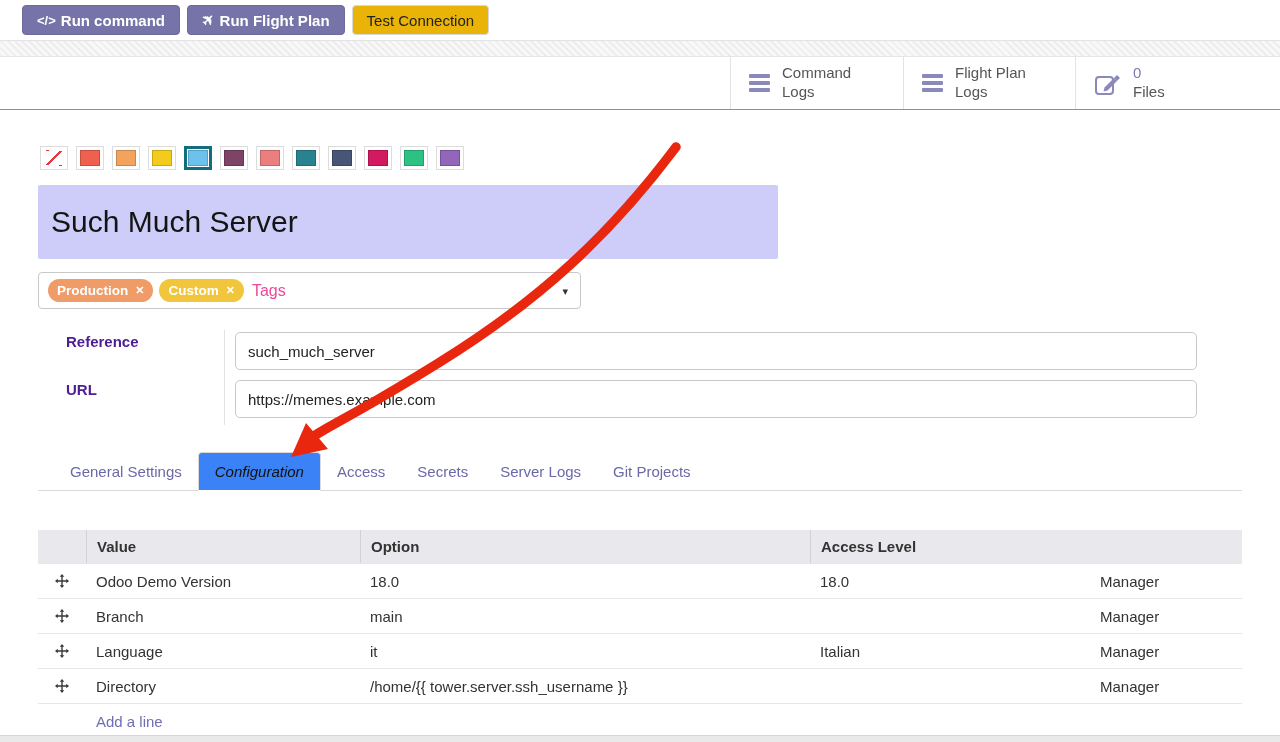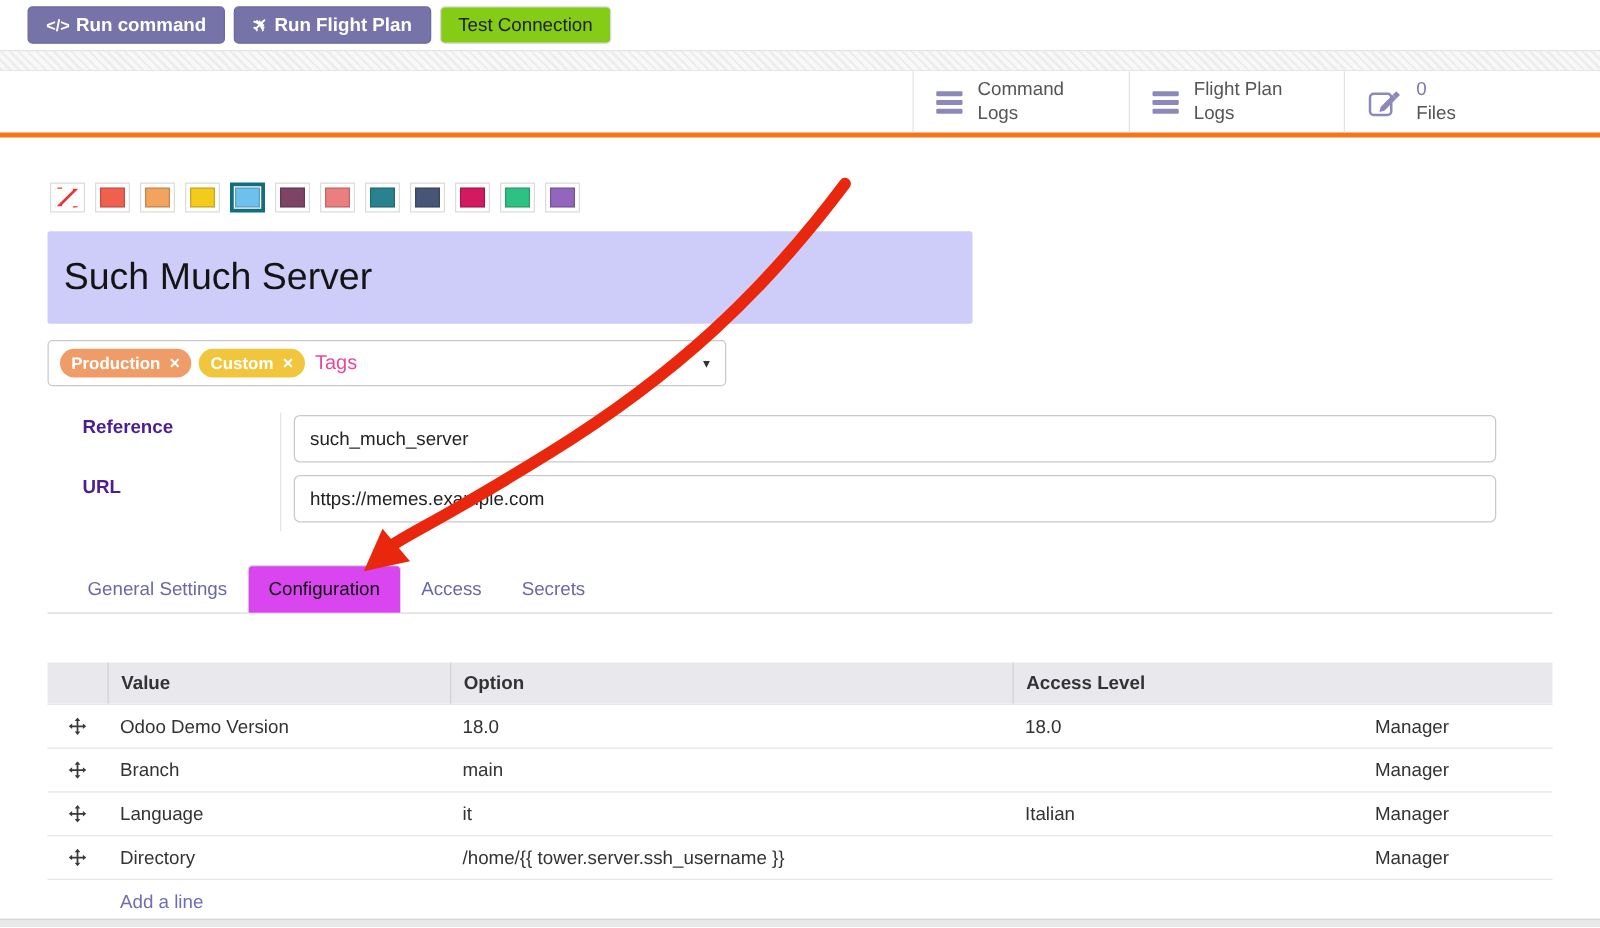--- a/index.html
+++ b/index.html
@@ -12,7 +12,7 @@
   .btn { display:inline-flex; align-items:center; gap:5px; height:30px; padding:0 14px;
          border-radius:4px; font-size:15px; font-weight:600; cursor:pointer; border:1px solid transparent; }
   .btn.purple { background:#7573A7; color:#fff; border-color:#6c6a9d; }
-  .btn.white  { background:#84cc16; color:#222; border-color:#d8d8d8; font-weight:500; }
+  .btn.white  { background:#eab308; color:#222; border-color:#d8d8d8; font-weight:500; }
   .btn .glyph { font-size:13px; font-weight:700; }
   .btn .plane { display:inline-block; transform:rotate(-45deg); font-size:15px; }
 

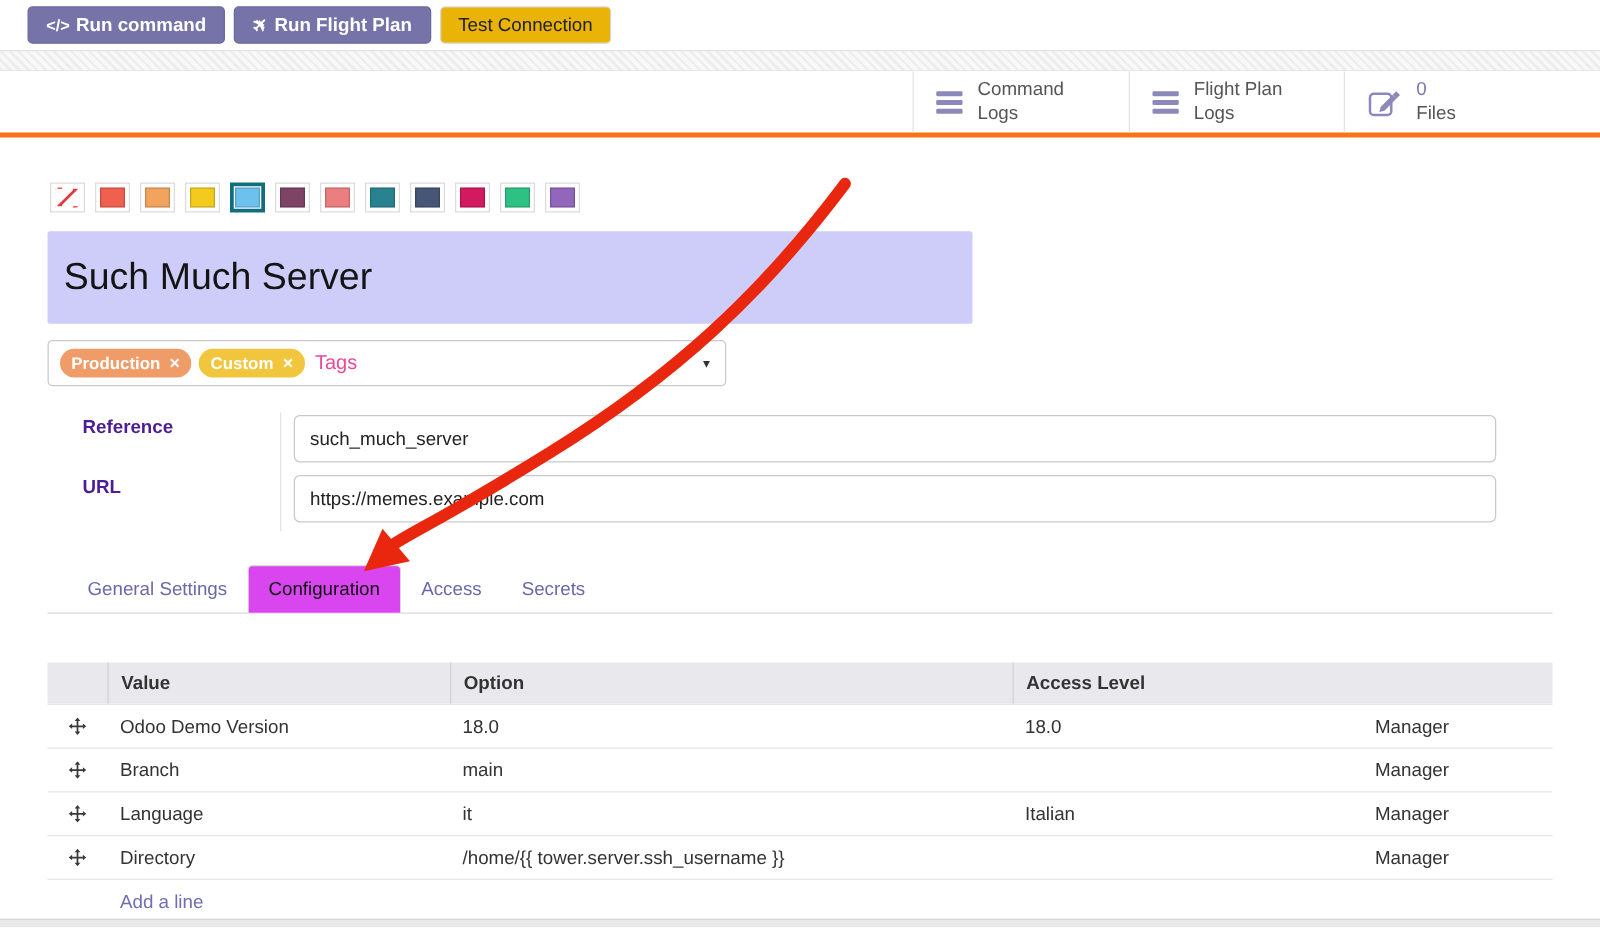--- a/index.html
+++ b/index.html
@@ -23,7 +23,7 @@
 
   
   .header-bar { position:absolute; top:57px; left:0; right:0; height:53px; background:#fff;
-                border-bottom:4px solid #f97316; }
+                border-bottom:1px solid #f97316; }
   .stat-group { position:absolute; right:0; top:0; height:100%; display:flex; }
   .stat-cell { display:flex; align-items:center; gap:12px; padding:0 14px 0 18px;
                border-left:1px solid #e3e3e6; cursor:pointer; }

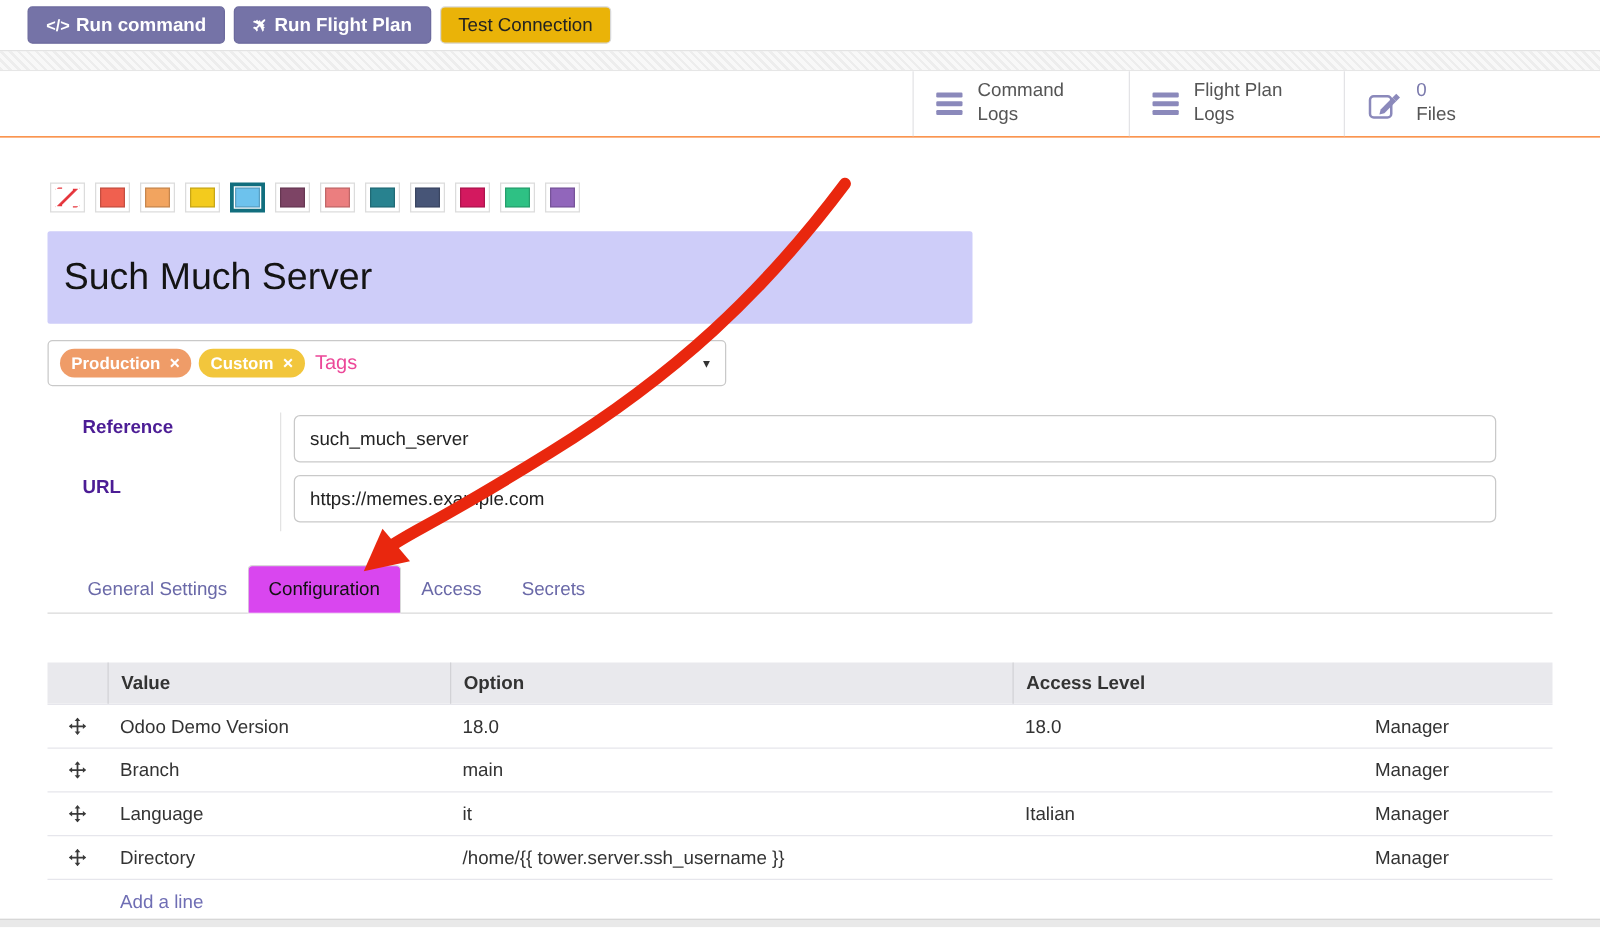--- a/index.html
+++ b/index.html
@@ -73,8 +73,8 @@
   .tabs { position:absolute; top:452px; left:38px; width:1204px; display:flex; align-items:flex-end;
           border-bottom:1px solid #d9d9d9; padding-left:16px; }
   .tab { font-size:15px; color:#6A69A8; padding:10px 16px; cursor:pointer; white-space:nowrap; }
-  .tab.active { background:#d946ef; color:#111; border:1px solid #d9d9d9; border-bottom:1px solid #fff;
-                border-radius:4px 4px 0 0; margin-bottom:-1px; padding:10px 16px; }
+  .tab.active { background:#3b82f6; color:#111; border:1px solid #d9d9d9; border-bottom:1px solid #fff;
+                border-radius:4px 4px 0 0; margin-bottom:-1px; padding:10px 16px;font-style:italic; }
 
   
   .cfg-table { position:absolute; top:530px; left:38px; width:1204px; font-size:15px; color:#333; }

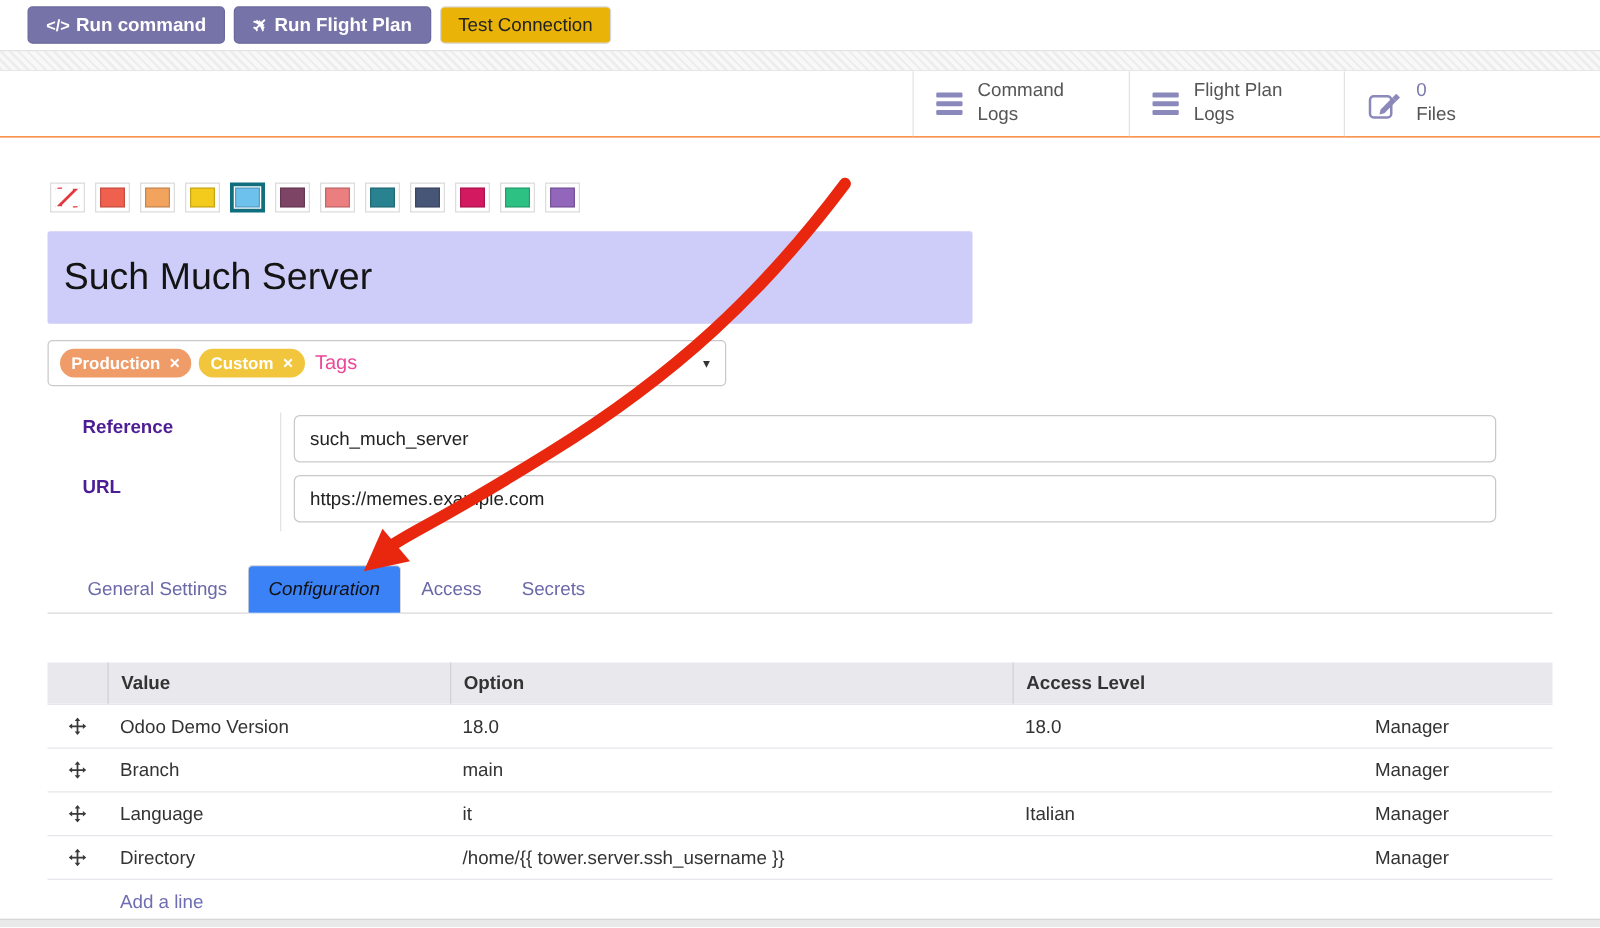--- a/index.html
+++ b/index.html
@@ -219,6 +219,7 @@
     <span class="tab active">Configuration</span>
     <span class="tab">Access</span>
     <span class="tab">Secrets</span>
+    <span class="tab">Server Logs</span>
   </div>
 
   <div class="cfg-table">

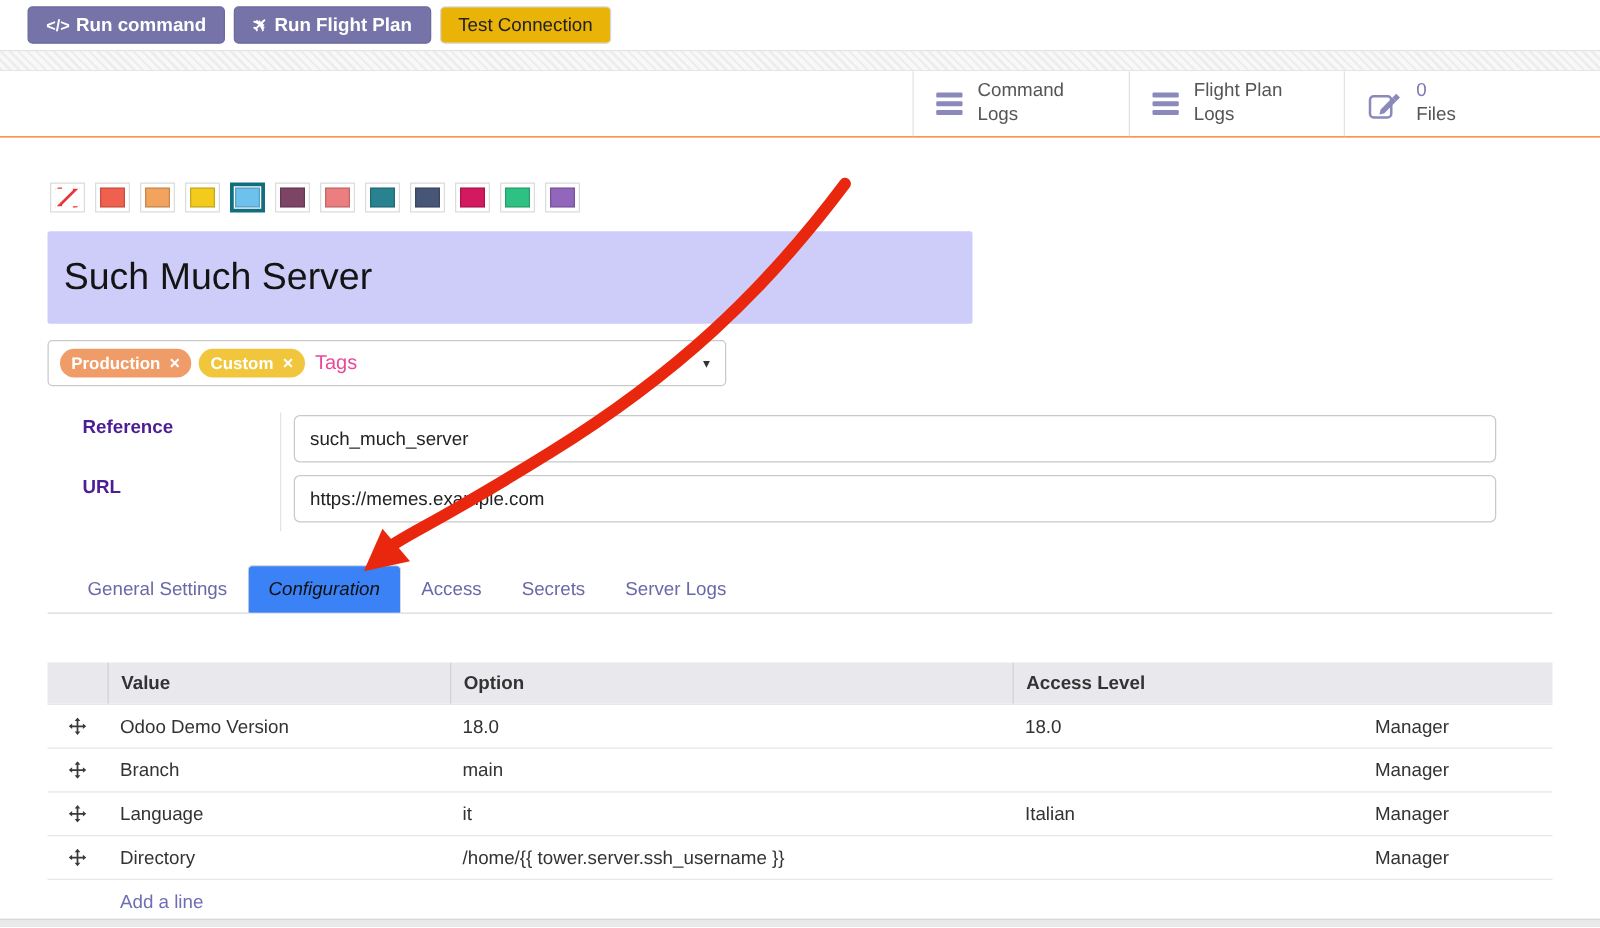--- a/index.html
+++ b/index.html
@@ -220,6 +220,7 @@
     <span class="tab">Access</span>
     <span class="tab">Secrets</span>
     <span class="tab">Server Logs</span>
+    <span class="tab">Git Projects</span>
   </div>
 
   <div class="cfg-table">

